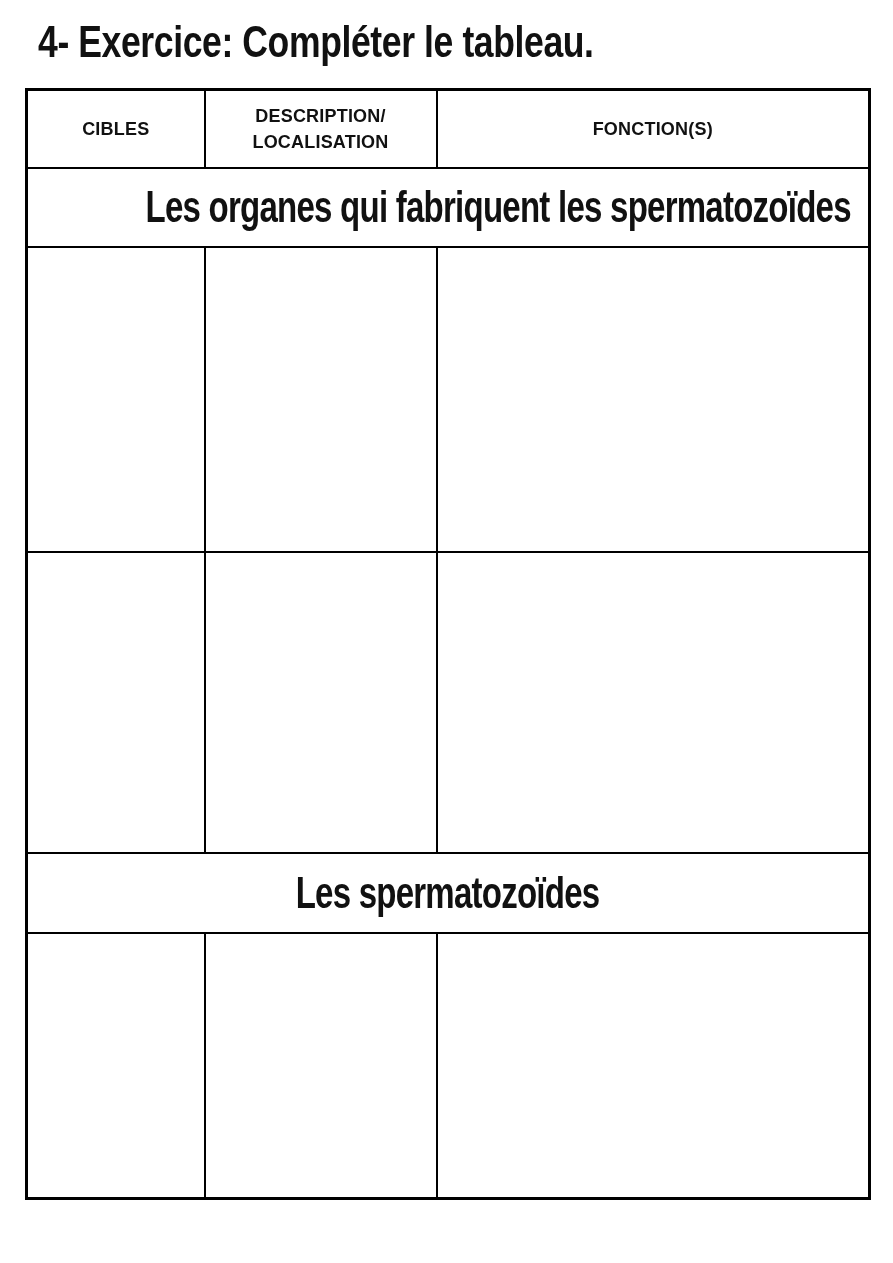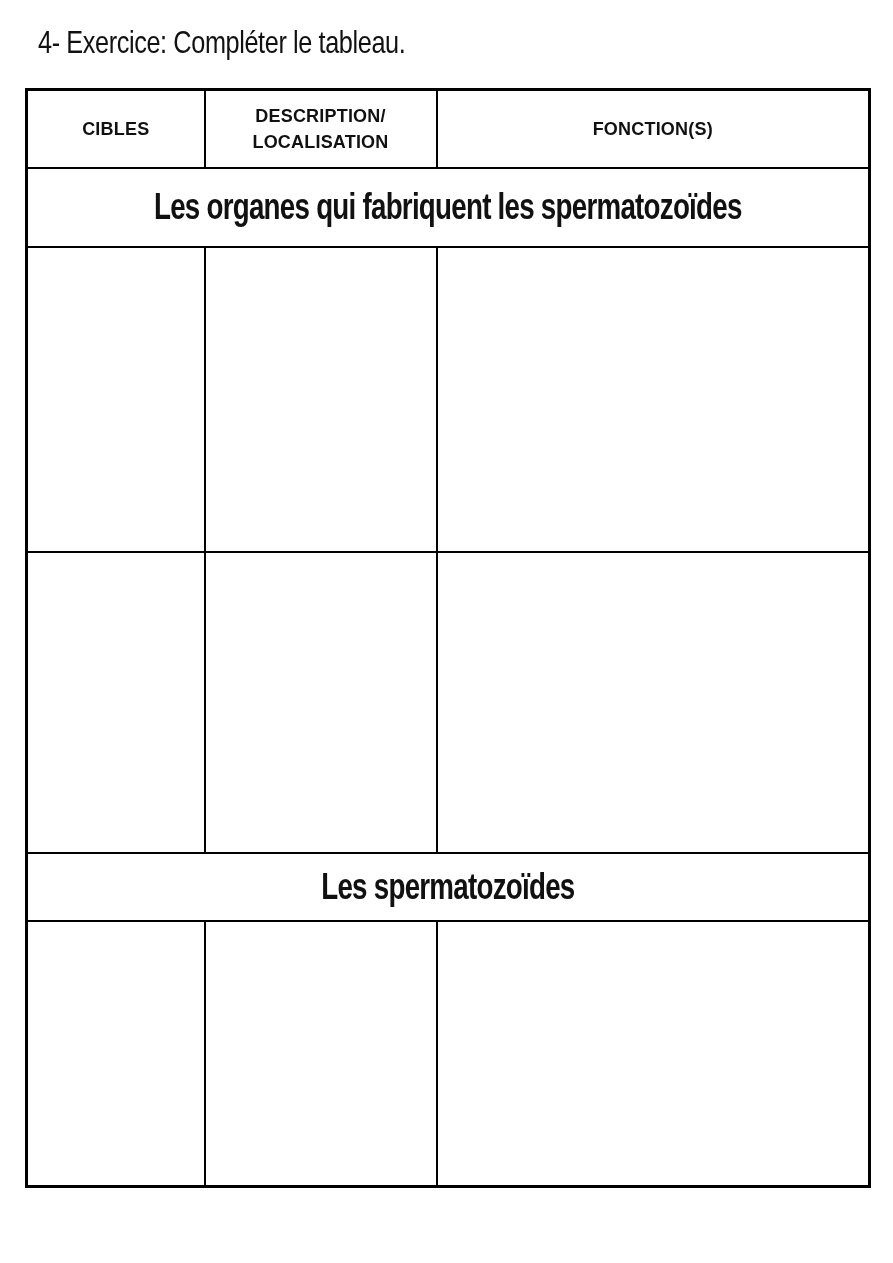--- a/index.html
+++ b/index.html
@@ -22,9 +22,9 @@
   }
   .title {
     margin: 18px 8px 0 38px;
-    font-size: 32px;
+    font-size: 45px;
     line-height: 48px;
-    font-weight: 400;
+    font-weight: 700;
     white-space: nowrap;
   }
   .title-text {

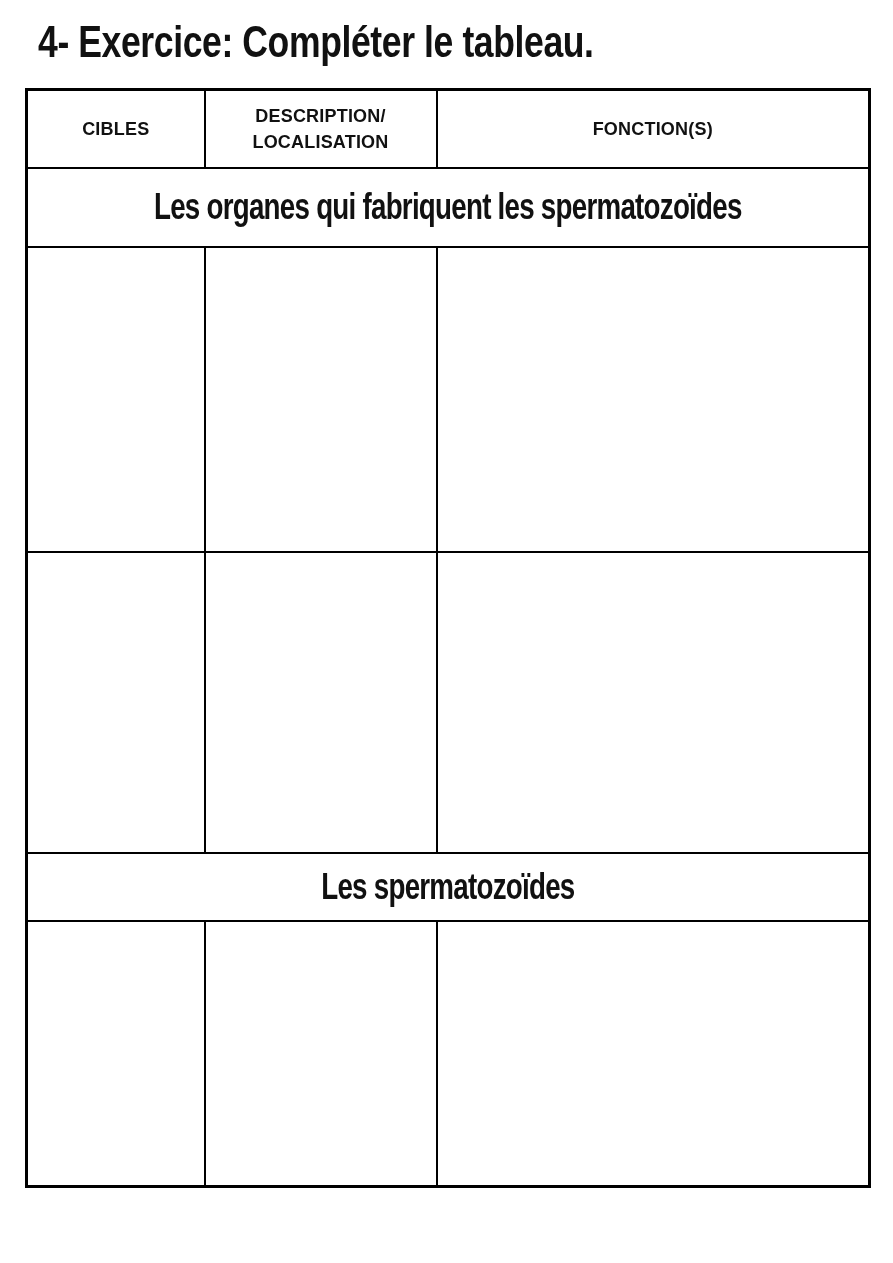--- a/index.html
+++ b/index.html
@@ -68,7 +68,7 @@
   td.sec-cell {
     text-align: center;
     font-weight: 700;
-    font-size: 37px;
+    font-size: 44px;
     white-space: nowrap;
     overflow: hidden;
   }

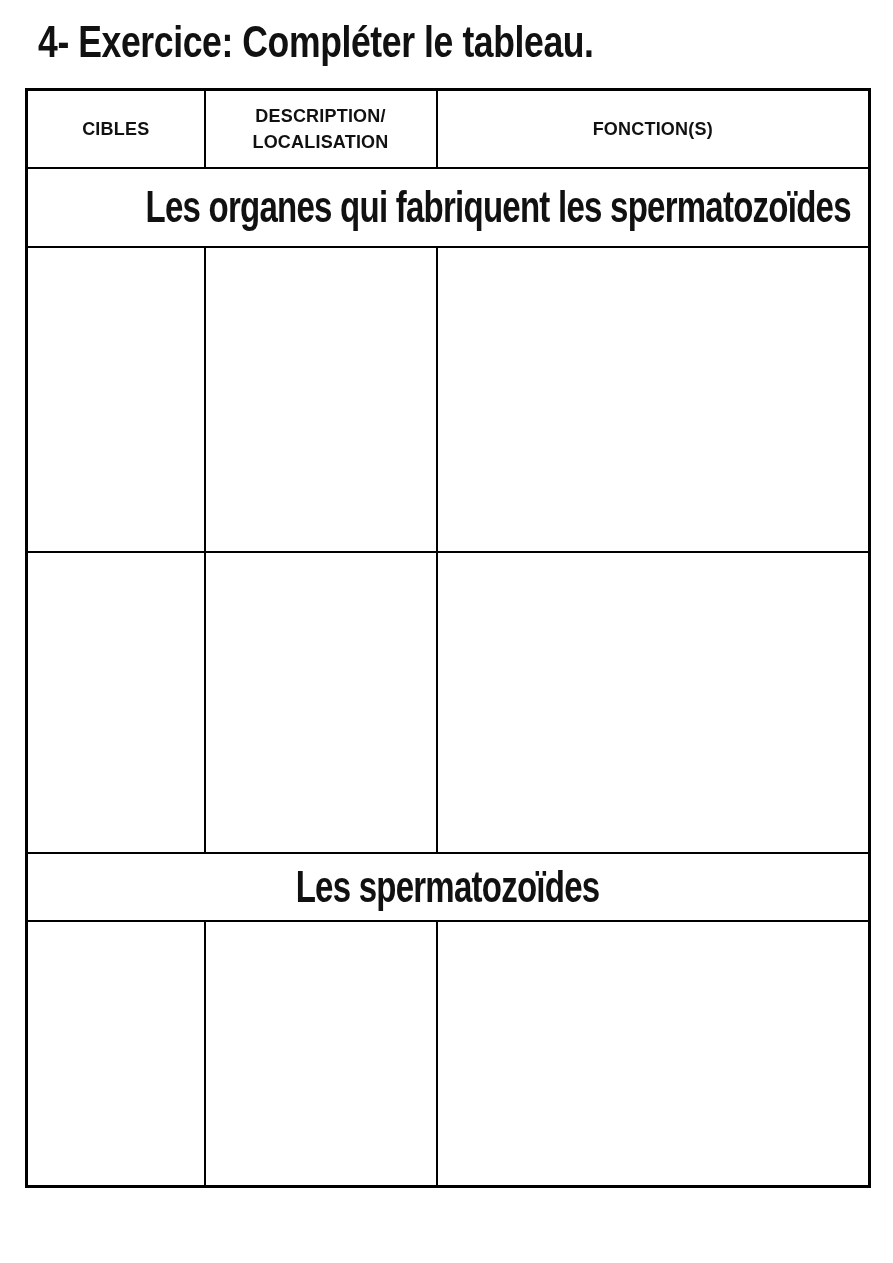--- a/index.html
+++ b/index.html
@@ -54,7 +54,7 @@
   tr.sec-row-1 { height: 79px; }
   tr.ans-row-1 { height: 305px; }
   tr.ans-row-2 { height: 301px; }
-  tr.sec-row-2 { height: 68px; padding-left: 36px; }
+  tr.sec-row-2 { height: 80px; padding-left: 36px; }
   tr.ans-row-3 { height: 266px; }
 
   th.colhead {

